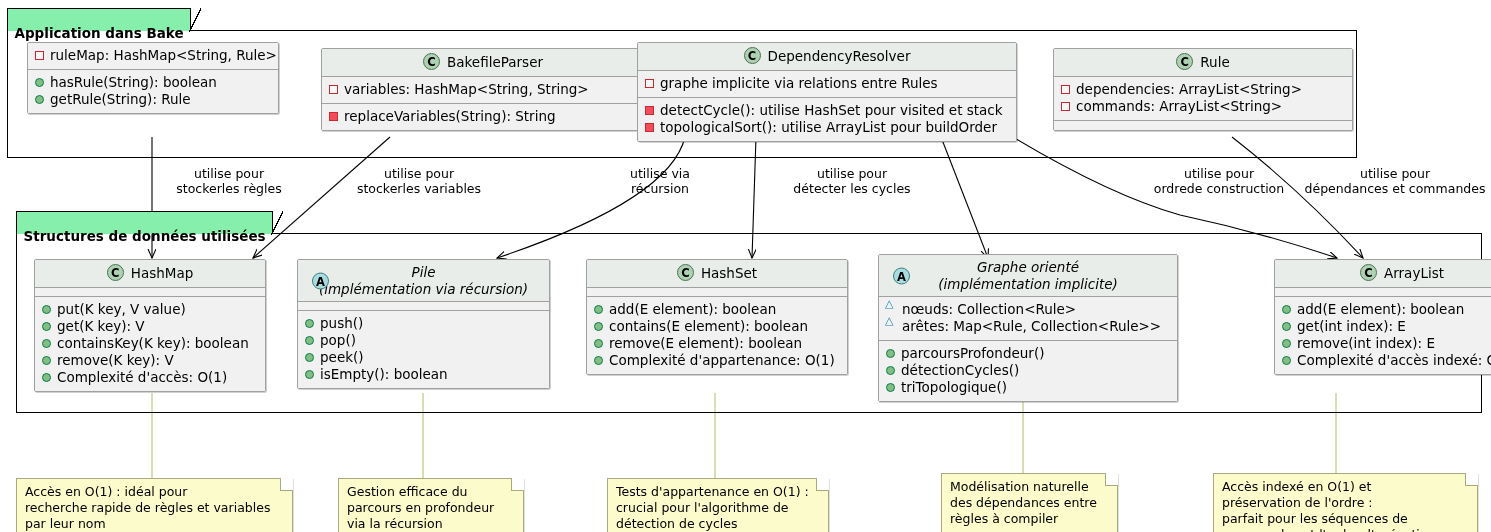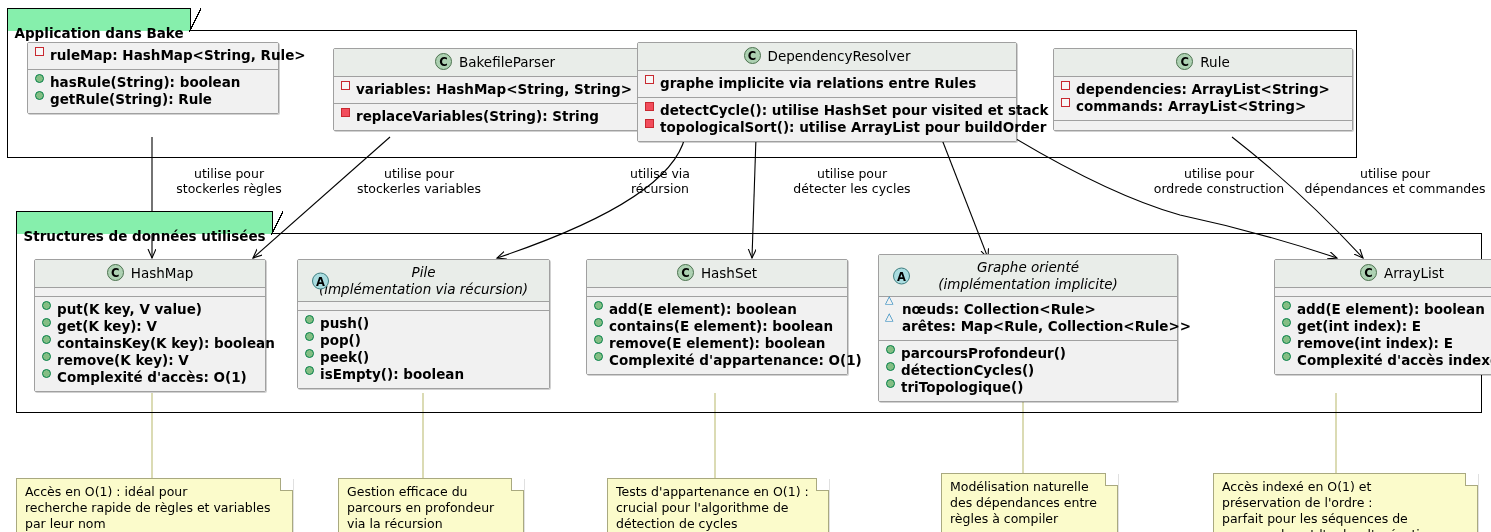--- a/index.html
+++ b/index.html
@@ -65,7 +65,7 @@
   }
   .compart:last-child{border-bottom:none;}
   .compart.empty{height:9px;padding:0;}
-  .mem{white-space:nowrap;display:flex;align-items:flex-start;font-weight:bold;}
+  .mem{white-space:nowrap;display:flex;align-items:center;}
   .vis{display:inline-block;width:9px;height:9px;margin-right:6px;flex:0 0 auto;box-sizing:border-box;}
   .vis.pub{border-radius:50%;background:#84BE84;border:1px solid #038048;}
   .vis.priv{background:#F7F7F7;border:1px solid #C82930;}

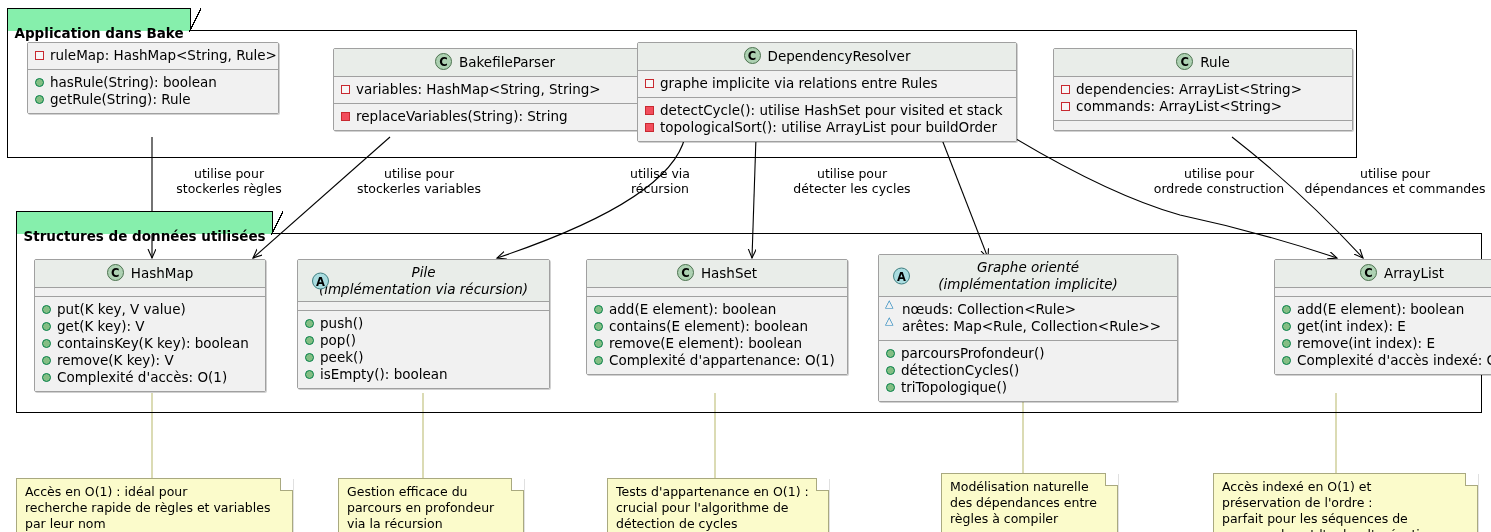--- a/index.html
+++ b/index.html
@@ -160,7 +160,7 @@
     </div>
   </div>
 
-  <div class="cls" style="left:333px;top:48px;width:324px;">
+  <div class="cls" style="left:321px;top:48px;width:324px;">
     <div class="hdr">
       <span class="stereo c">C</span><span class="title">BakefileParser</span>
     </div>

